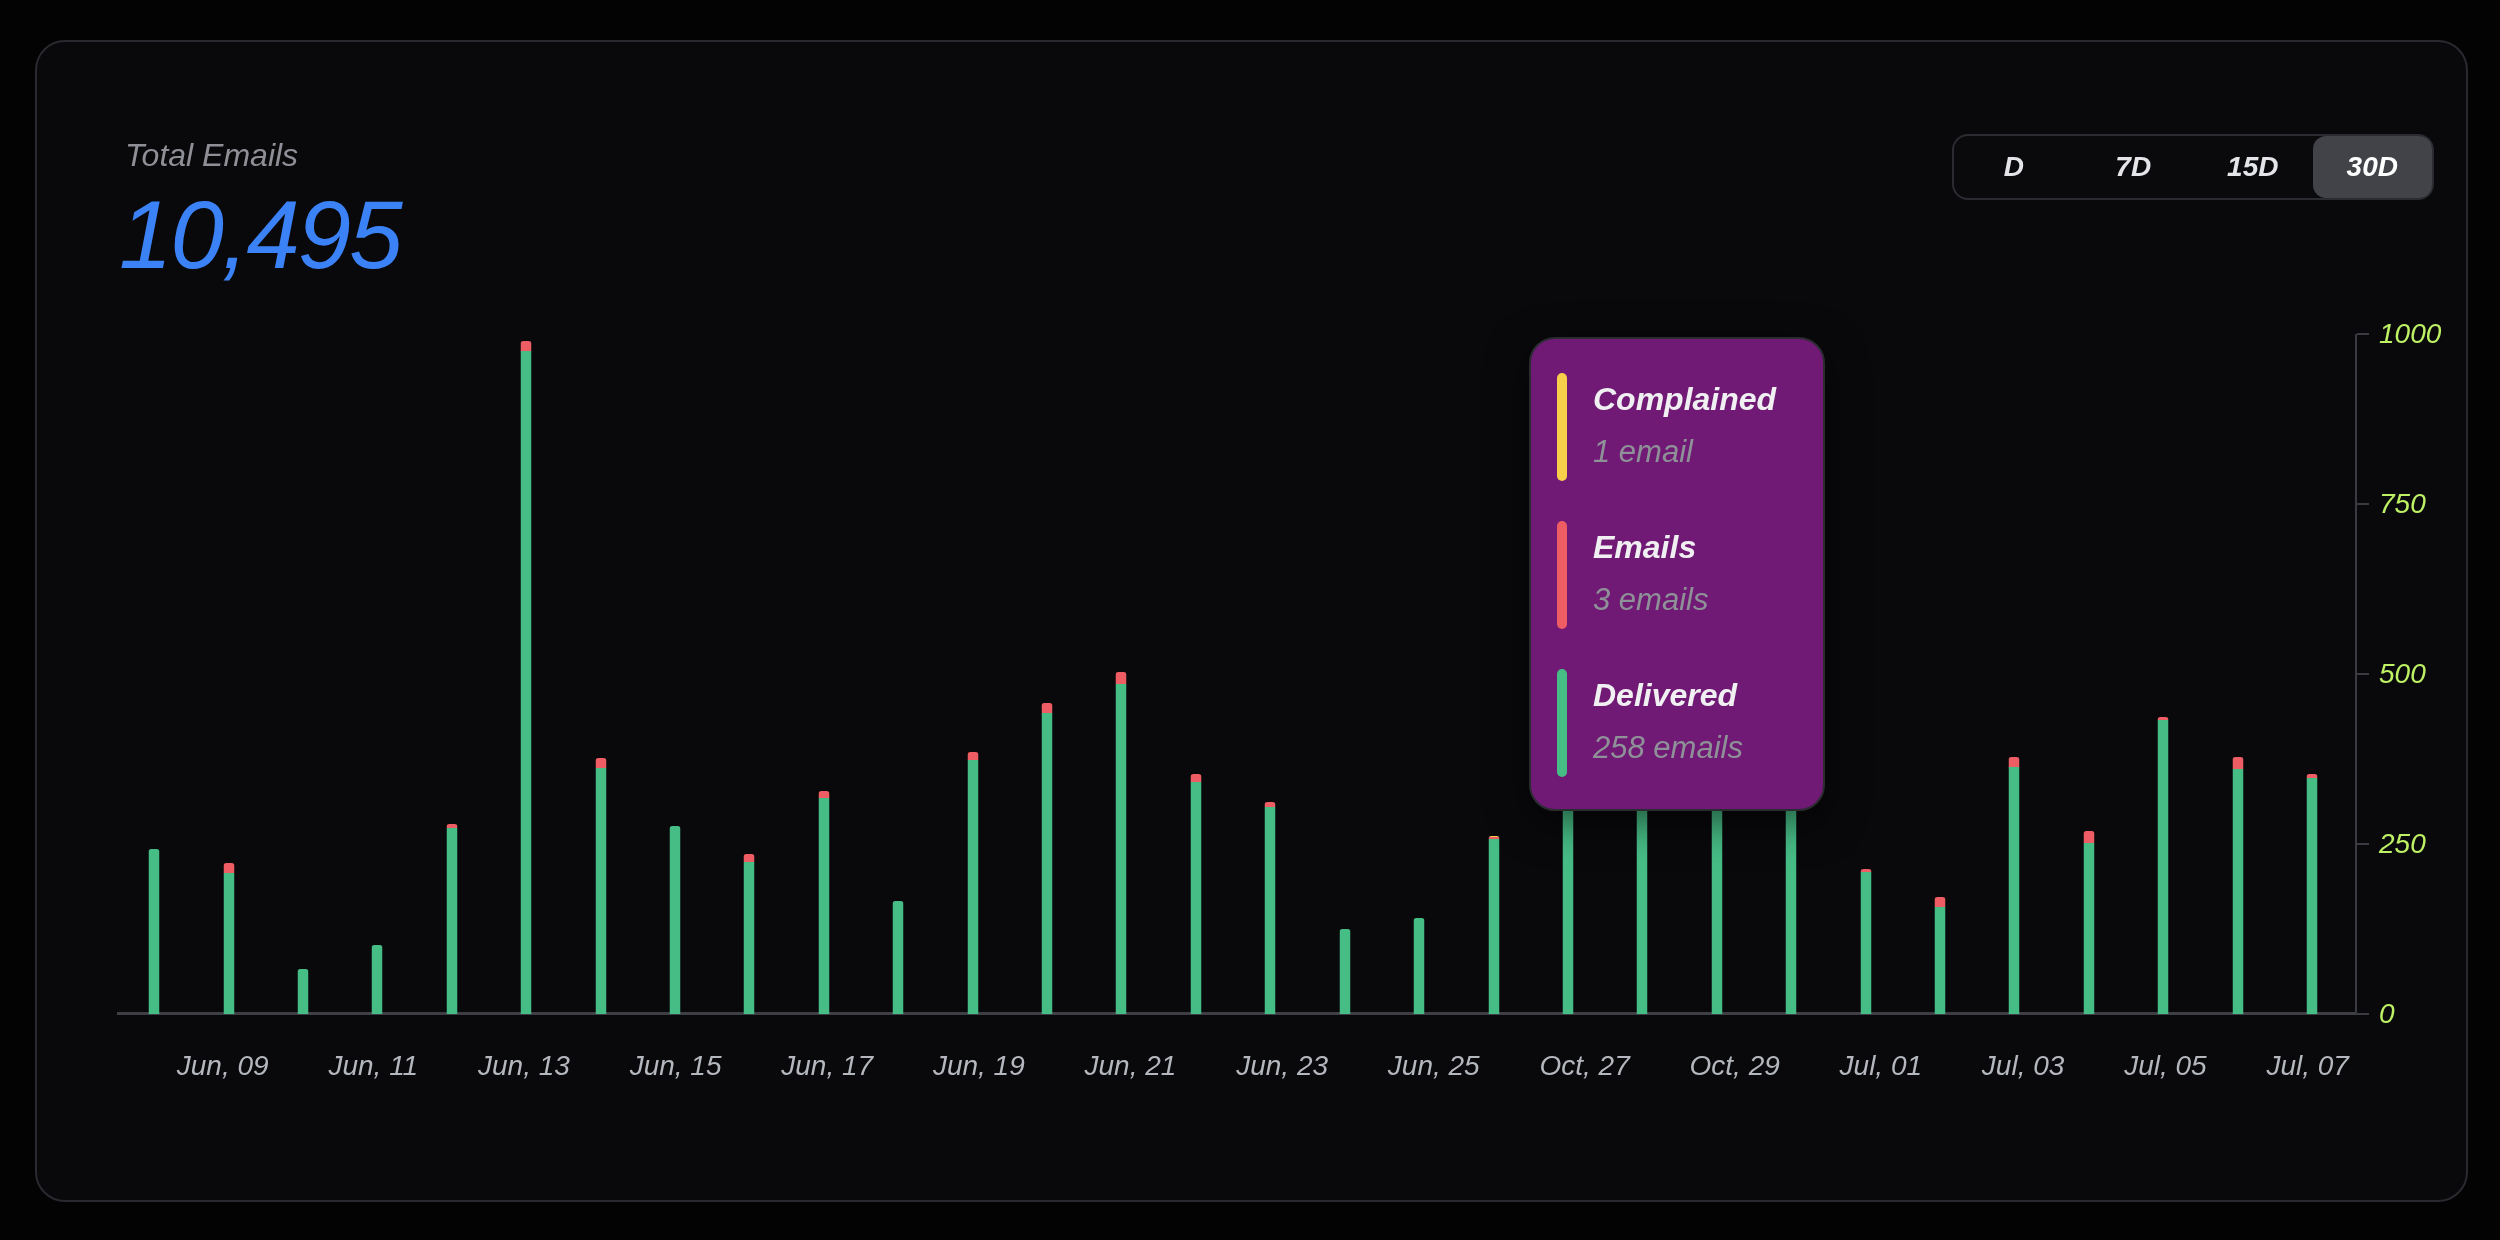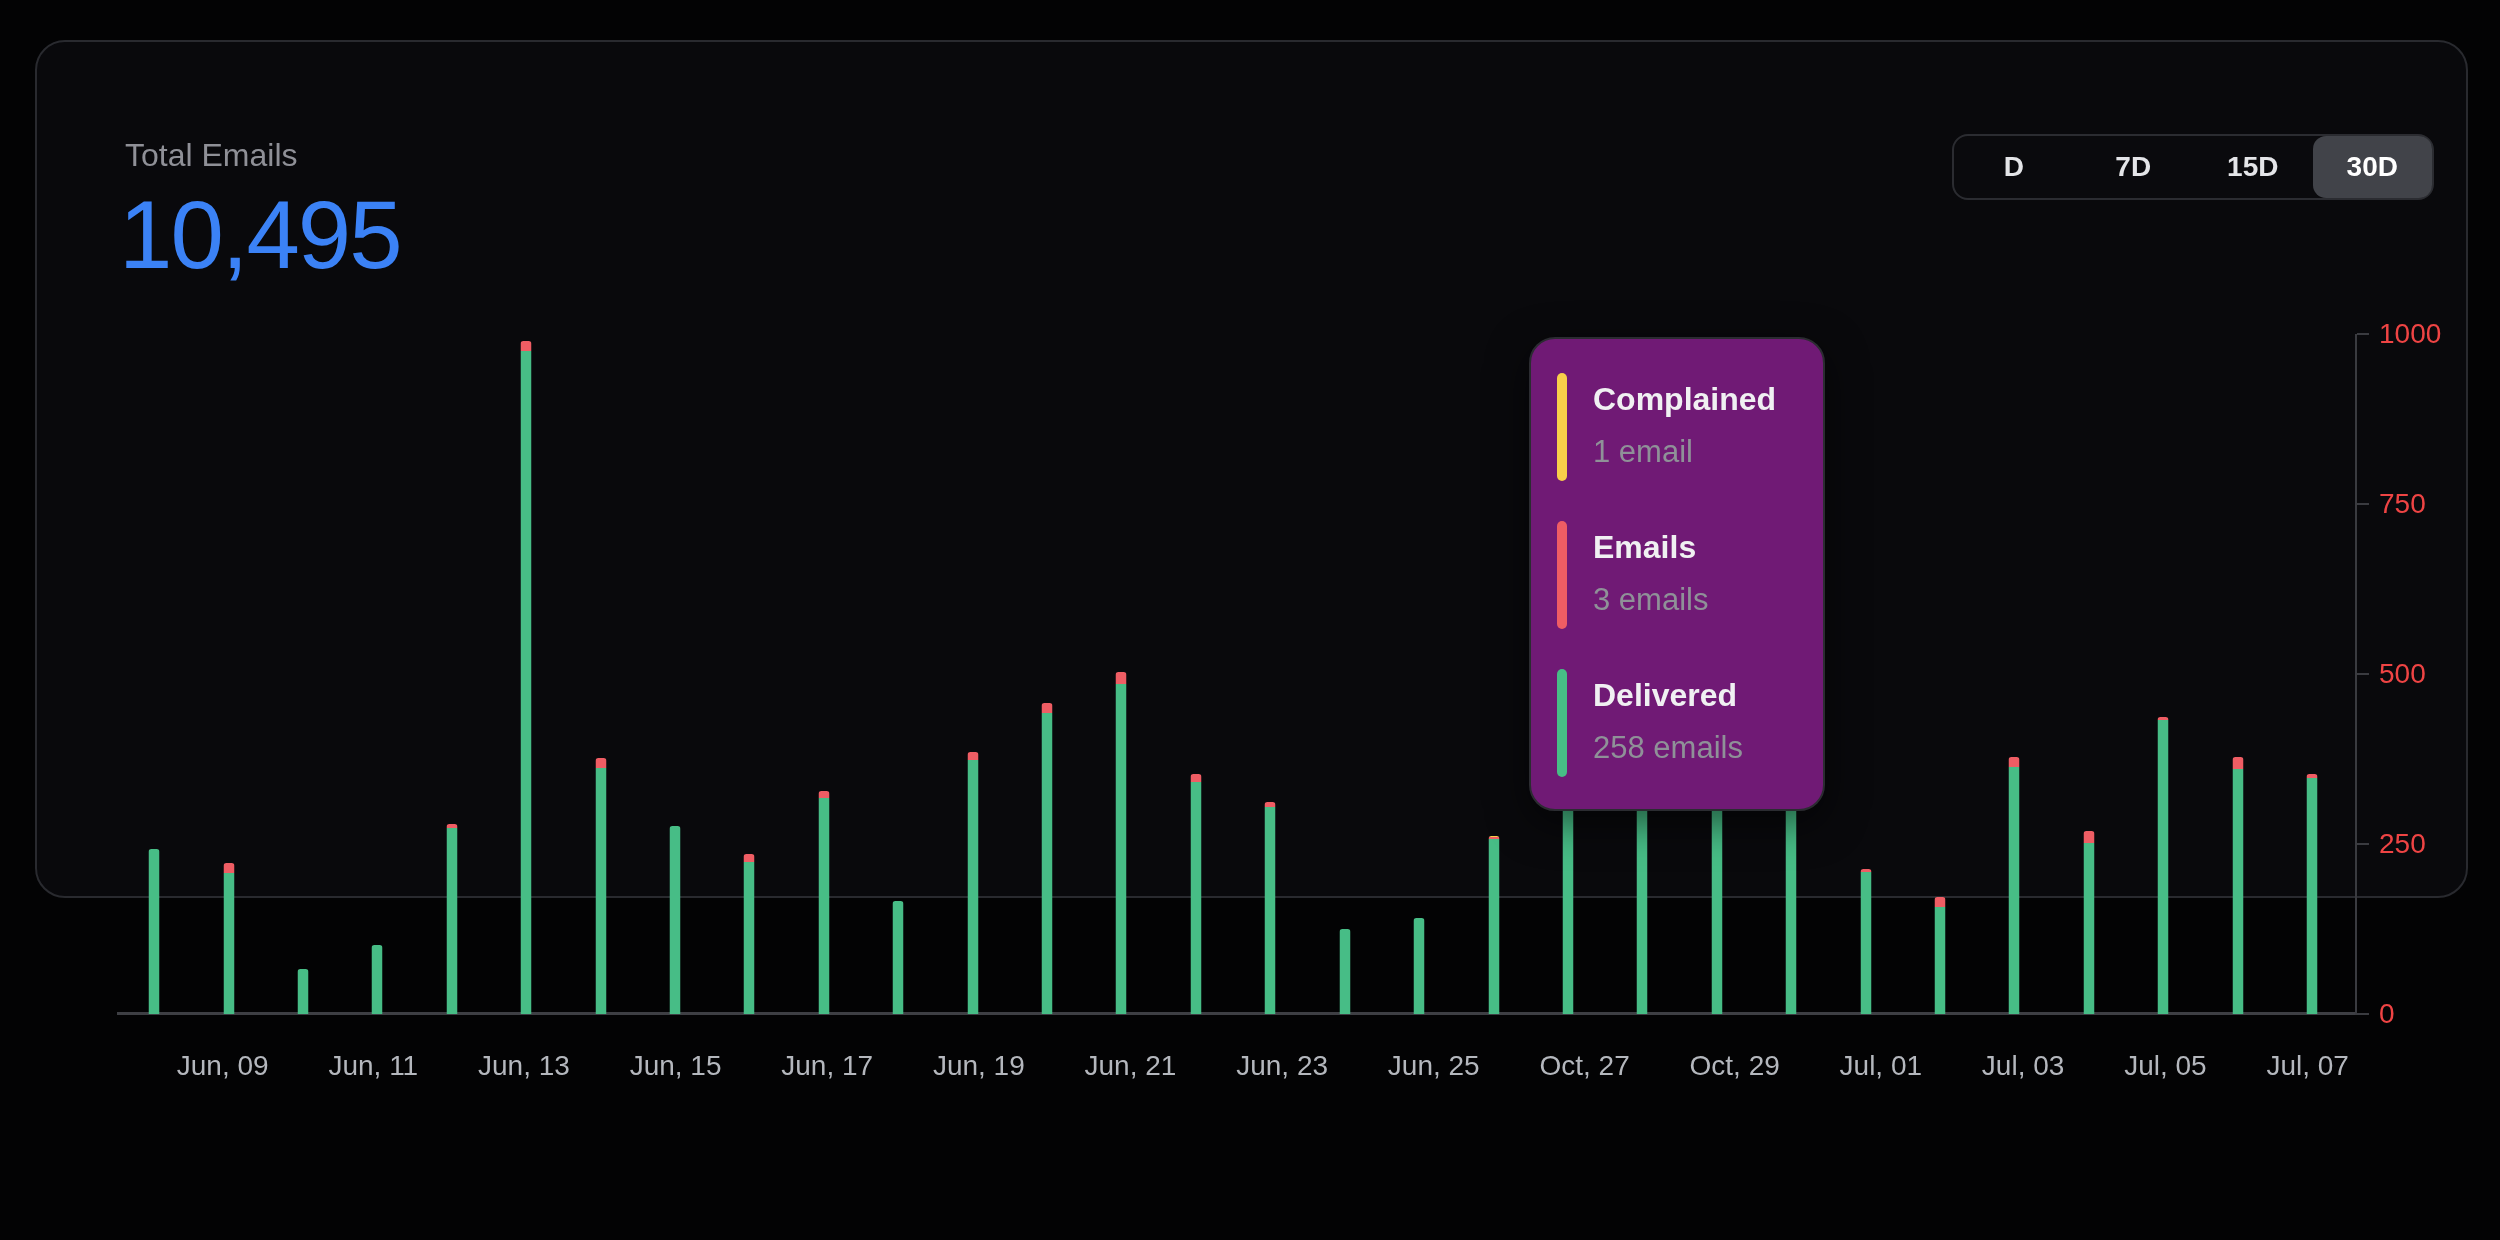--- a/index.html
+++ b/index.html
@@ -5,8 +5,8 @@
   html,body{margin:0;padding:0;background:#030304;}
   .stage{position:relative;width:2500px;height:1240px;background:#030304;
          font-family:"Liberation Sans","DejaVu Sans",sans-serif;overflow:hidden;}
-  .card{position:absolute;left:35px;top:40px;width:2433px;height:858px;
-        background:#09090c;border:2px solid #292a2f;border-radius:30px;box-sizing:border-box;}
+  .card{position:absolute;left:35px;top:40px;width:2433px;height:1162px;
+        background:#09090c;border:2px solid #292a2f;border-radius:30px;box-sizing:border-box;font-style:italic;}
   .metric-label{position:absolute;left:88px;top:95px;font-size:32px;color:#8f9097;}
   .metric-value{position:absolute;left:82px;top:138px;font-size:96px;letter-spacing:-2px;color:#3b82f6;}
   .range-group{position:absolute;left:1915px;top:92px;width:482px;height:66px;

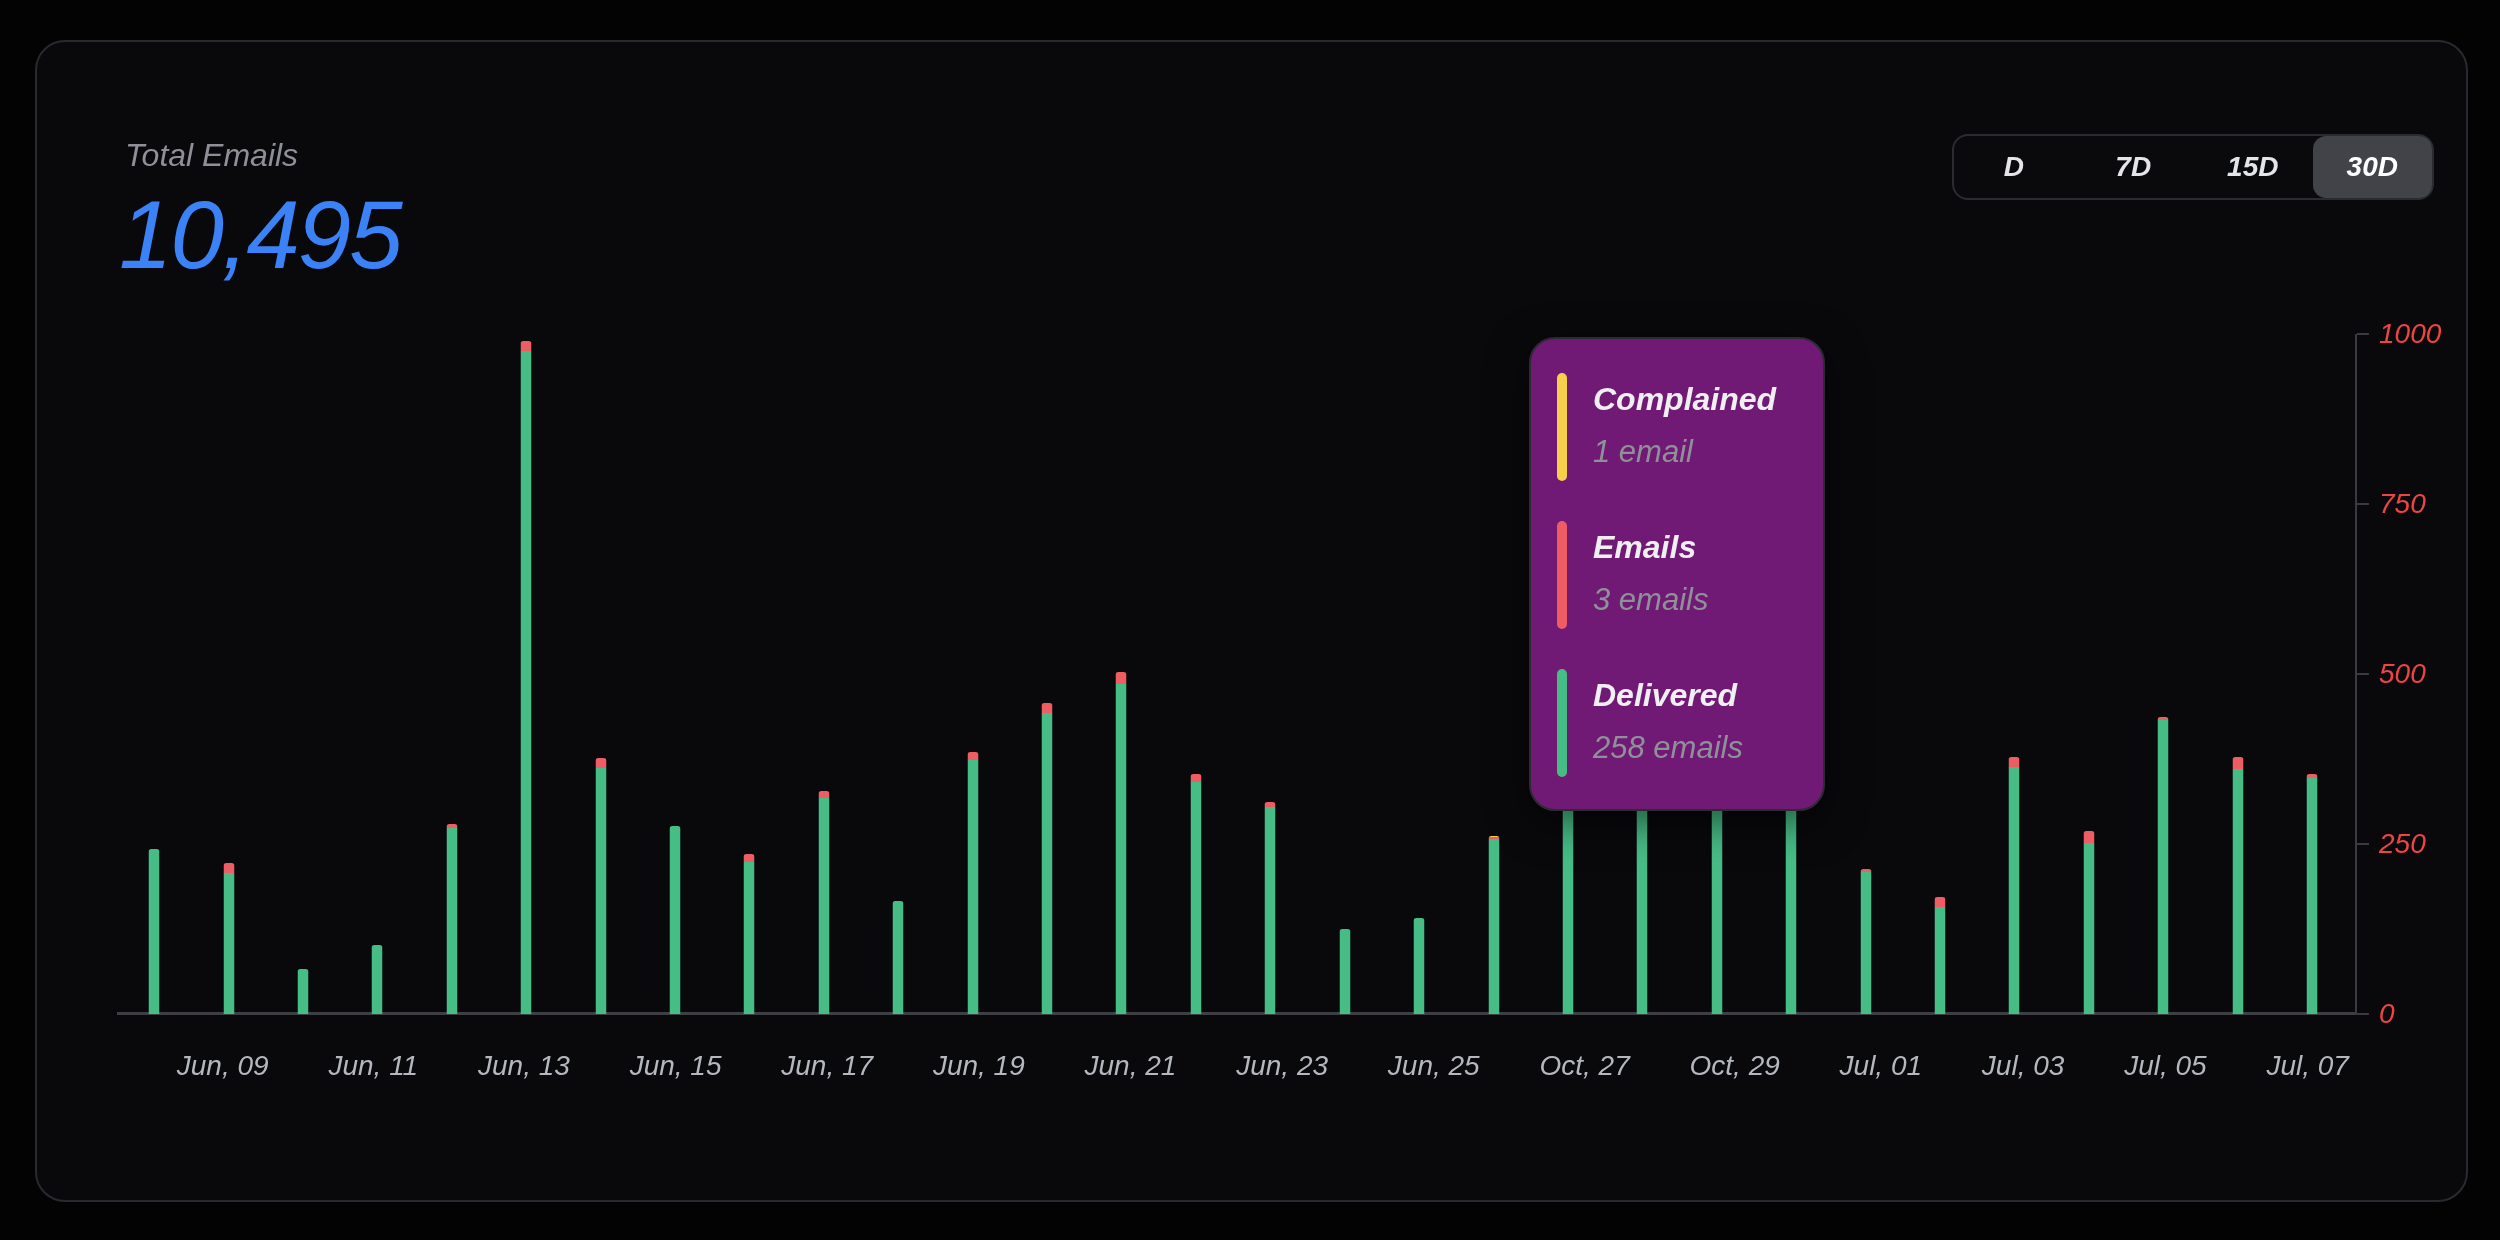--- a/index.html
+++ b/index.html
@@ -17,7 +17,7 @@
   .xaxis-line{position:absolute;left:80px;top:970px;width:2240px;height:3px;background:#3e3f44;z-index:1;}
   .yaxis-line{position:absolute;left:2318px;top:292px;width:2px;height:681px;background:#3a3b40;z-index:1;}
   .ytick{position:absolute;left:2320px;width:12px;height:2px;background:#3a3b40;}
-  .ylabel{position:absolute;left:2342px;font-size:28px;color:#ef4444;line-height:32px;white-space:nowrap;}
+  .ylabel{position:absolute;left:2342px;font-size:28px;color:#bef264;line-height:32px;white-space:nowrap;}
   .bars{position:absolute;left:80px;top:292px;width:2232px;height:680px;display:flex;z-index:2;}
   .slot{flex:1;position:relative;}
   .bar{position:absolute;bottom:0;left:50%;transform:translateX(-50%);width:11px;

